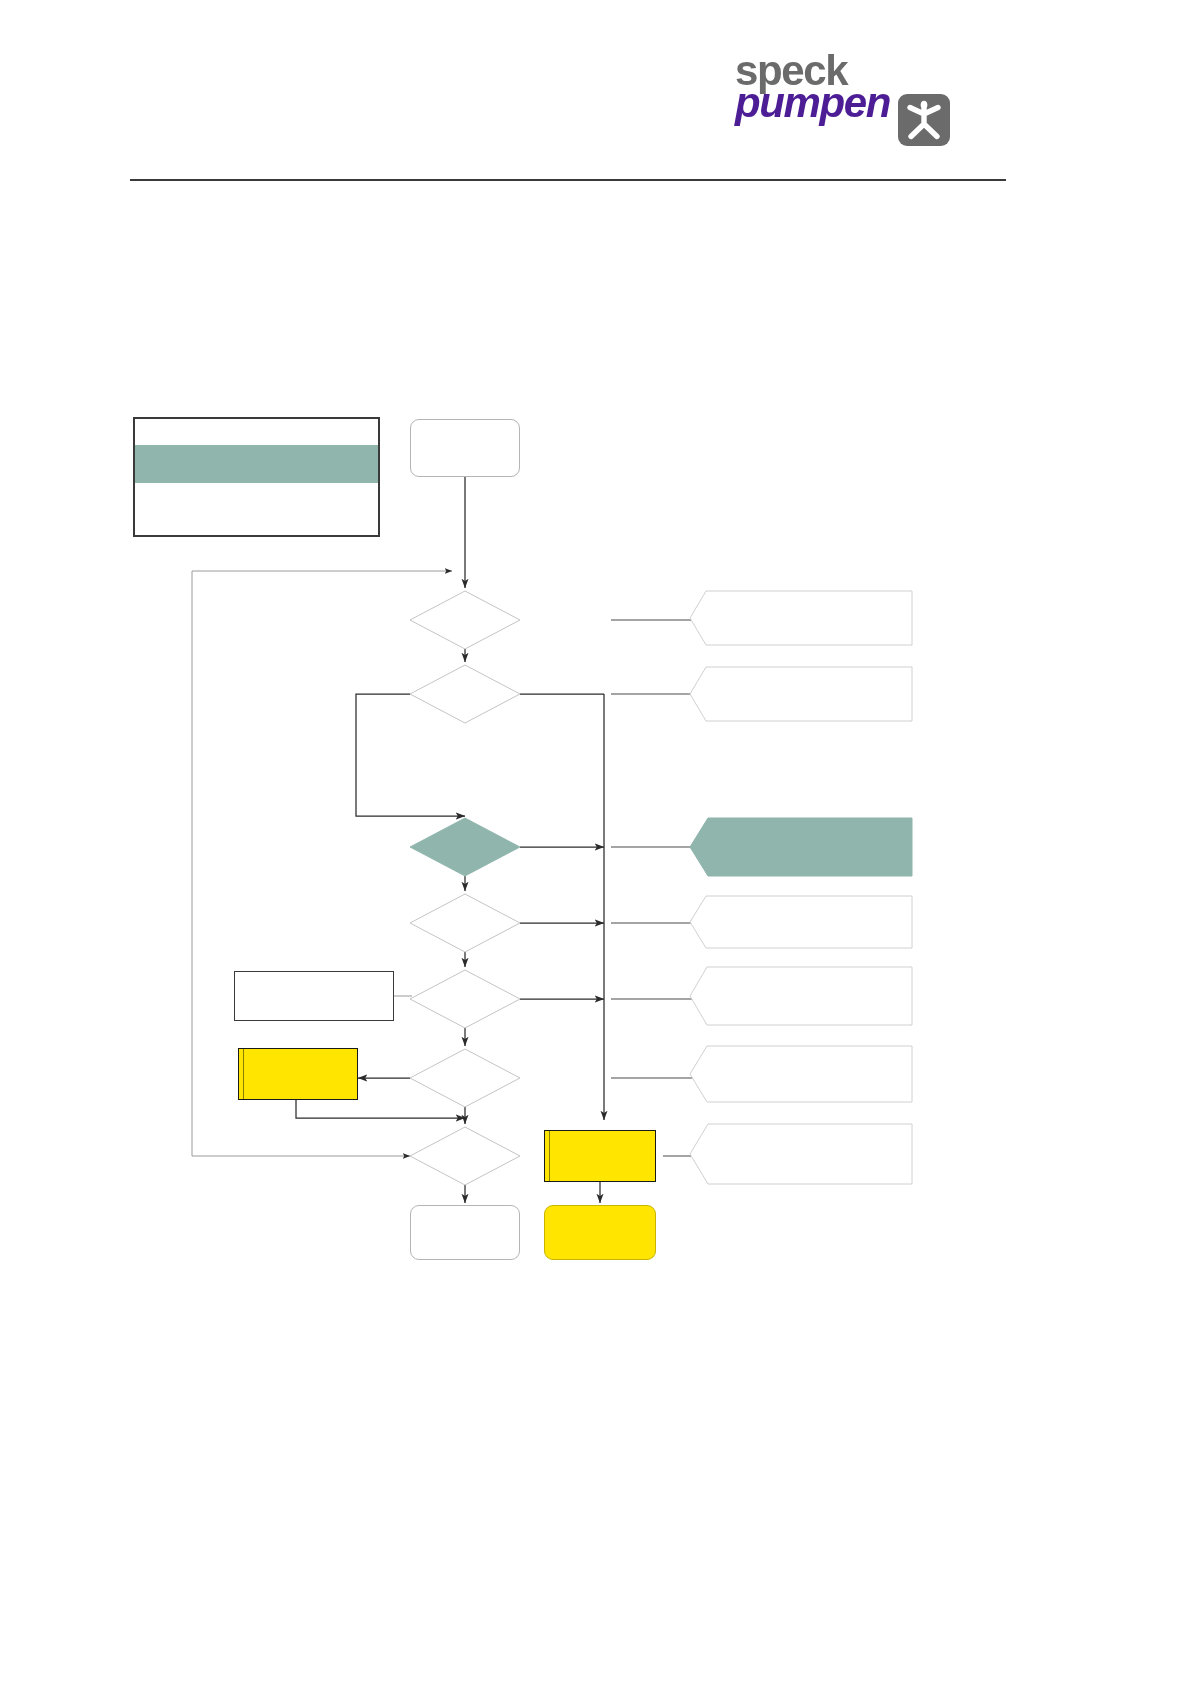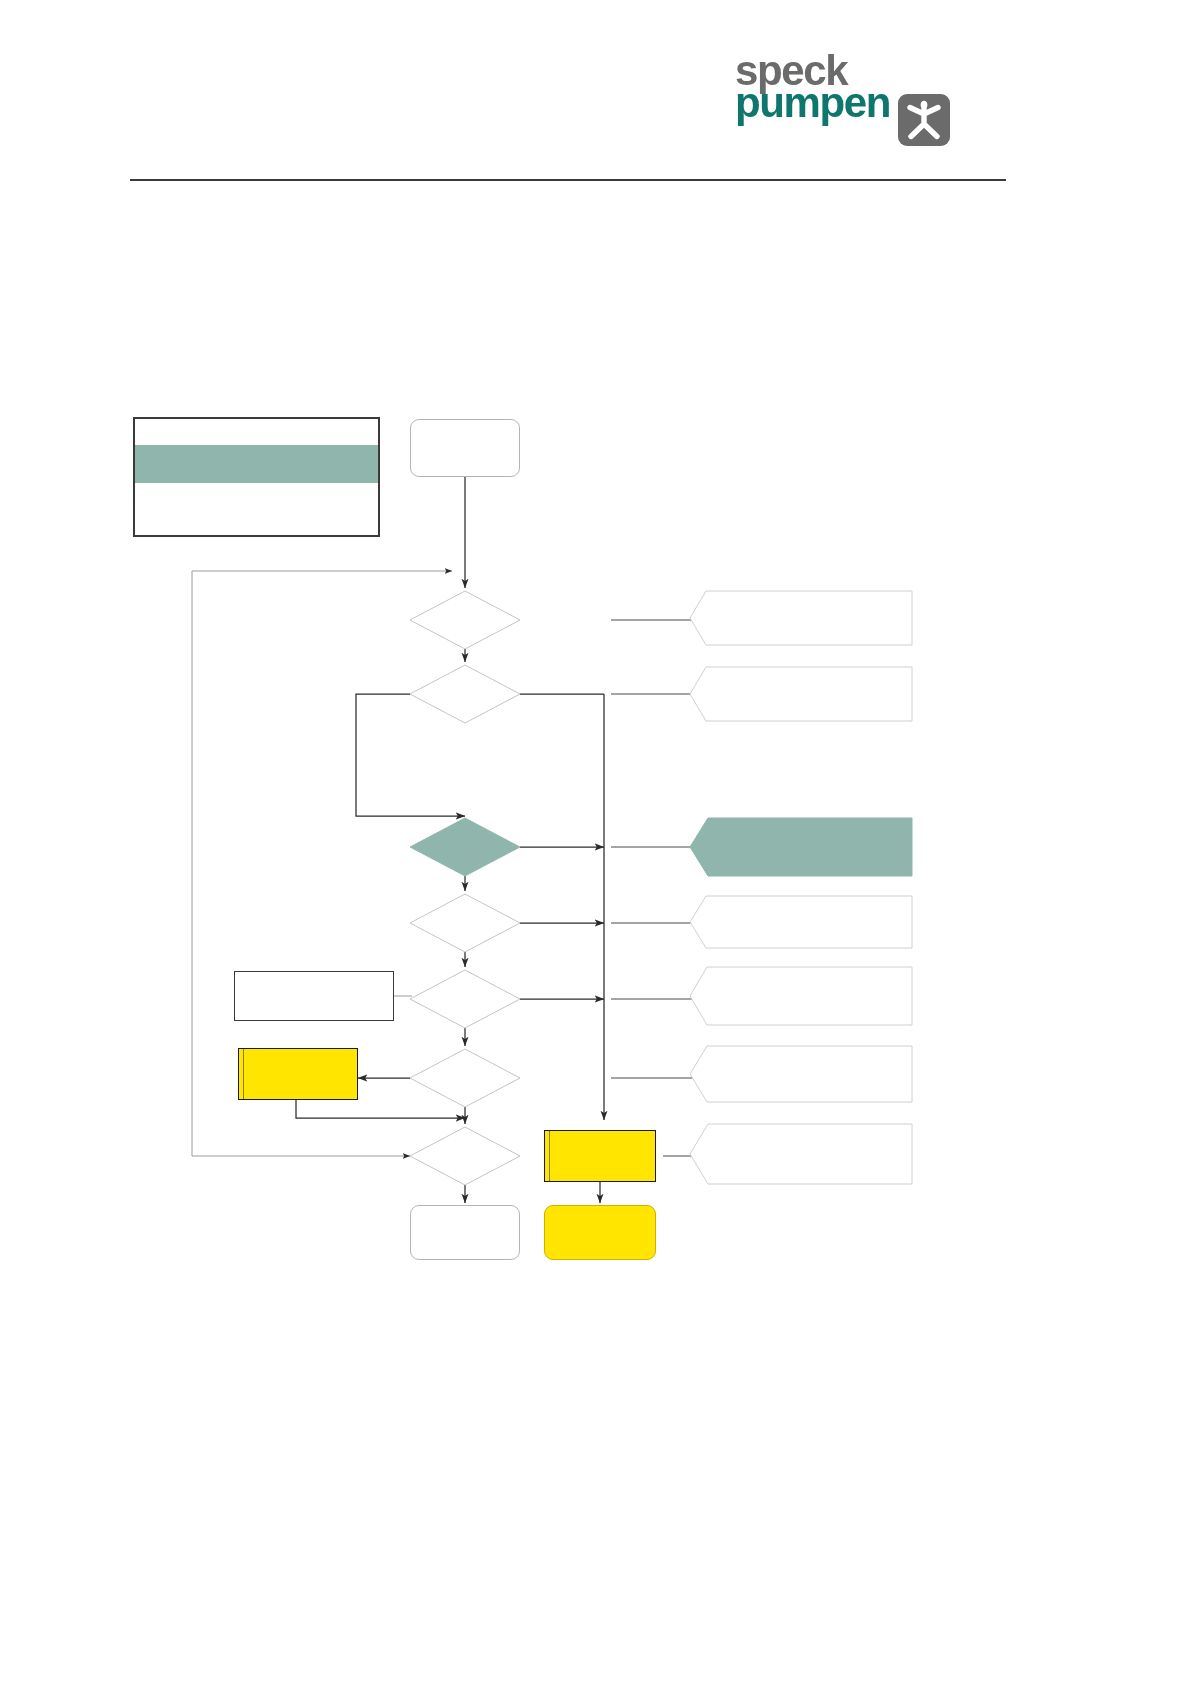--- a/index.html
+++ b/index.html
@@ -49,7 +49,8 @@
   #logo-pumpen {
     top: 34px;
     font-size: 42px;
-    color: #0f766e;
+    color: #4c1d95;
+    font-style: italic;
   }
   #logo-mark {
     position: absolute;

